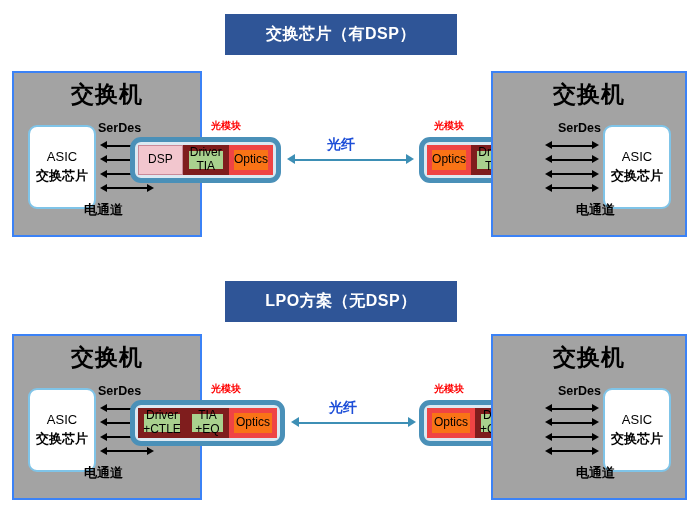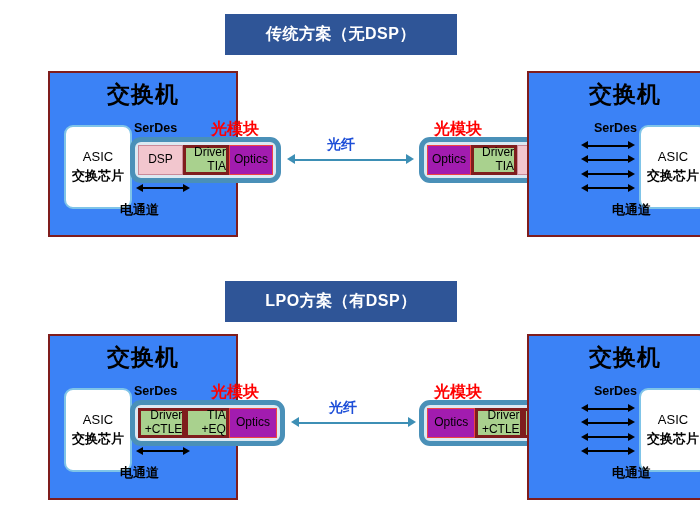--- a/index.html
+++ b/index.html
@@ -197,7 +197,7 @@
 
 <div class="panel" id="panel-traditional">
 
-  <div class="banner">传统方案（无DSP）</div>
+  <div class="banner">交换芯片（有DSP）</div>
 
   <div class="switch-box switch-left">
     <div class="switch-title">交换机</div>

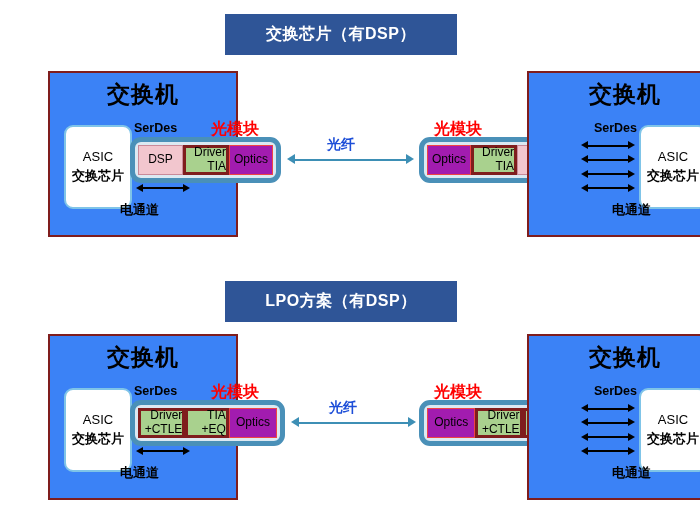--- a/index.html
+++ b/index.html
@@ -40,10 +40,9 @@
   
   .switch-box {
     position: absolute;
-    background: #3b82f6;
-    border: 2px solid #7f1d1d;
+    background: #a3a3a3;
+    border: 2px solid #3b82f6;
     box-sizing: border-box;
-    margin-left: 36px;
   }
   .switch-left  { left: 12px;  width: 190px; }
   .switch-right { left: 491px; width: 196px; }

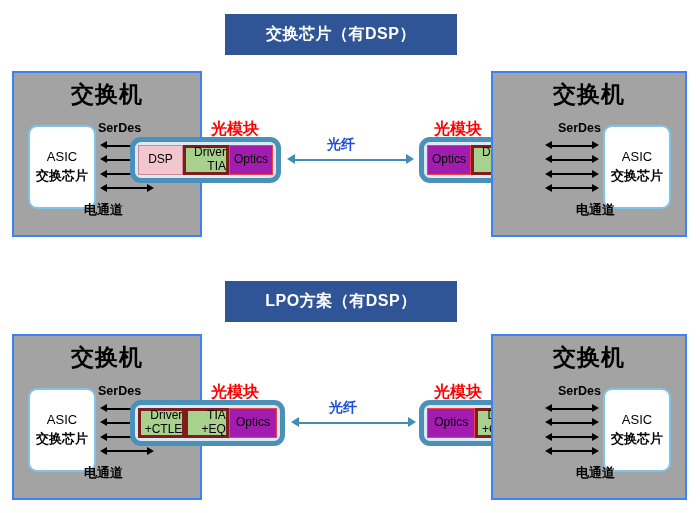--- a/index.html
+++ b/index.html
@@ -135,7 +135,7 @@
   
   .module-label {
     position: absolute;
-    font-size: 16px;
+    font-size: 10px;
     font-weight: bold;
     color: #ff0000;
     white-space: nowrap;

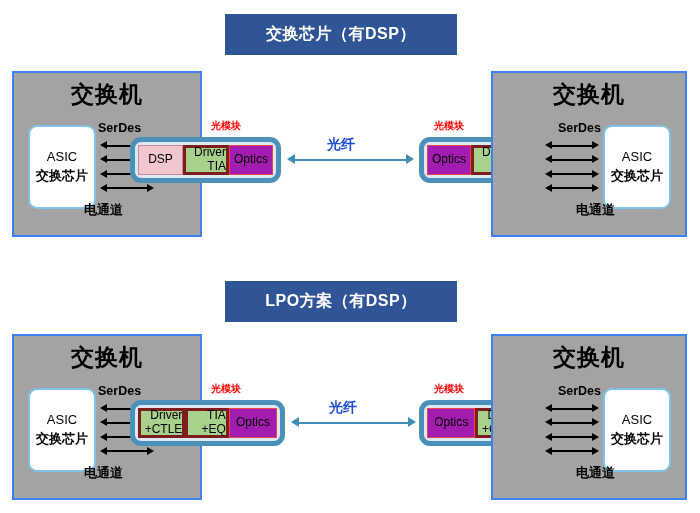--- a/index.html
+++ b/index.html
@@ -163,7 +163,7 @@
     text-align: center;
   }
   .mod-cell.dsp    { background: #f2c6ce; border: 1px solid #c98a99; }
-  .mod-cell.green  { background: #a9d18e; border: 3px solid #7f1d1d; align-items: flex-end; }
+  .mod-cell.green  { background: #a9d18e; border: 6px solid #7f1d1d; }
   .mod-cell.optics { background: #a21caf; border: 1px solid #ef4444; }
 
   

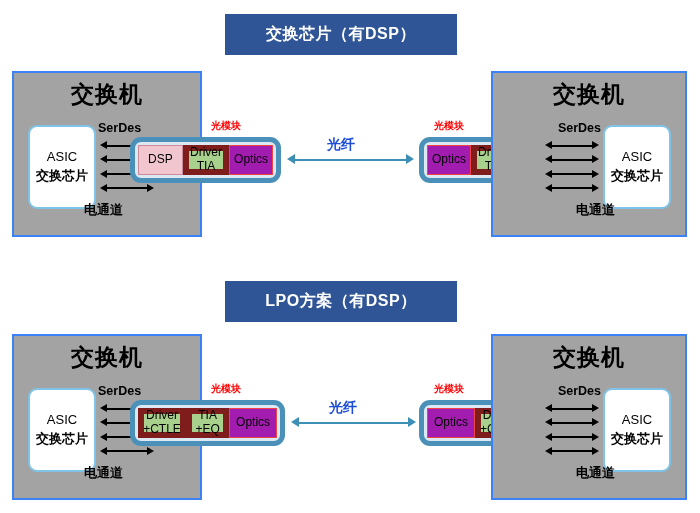--- a/index.html
+++ b/index.html
@@ -164,7 +164,7 @@
   }
   .mod-cell.dsp    { background: #f2c6ce; border: 1px solid #c98a99; }
   .mod-cell.green  { background: #a9d18e; border: 6px solid #7f1d1d; }
-  .mod-cell.optics { background: #a21caf; border: 1px solid #ef4444; }
+  .mod-cell.optics { background: #f97316; border: 5px solid #ef4444; }
 
   
   .fiber-label {

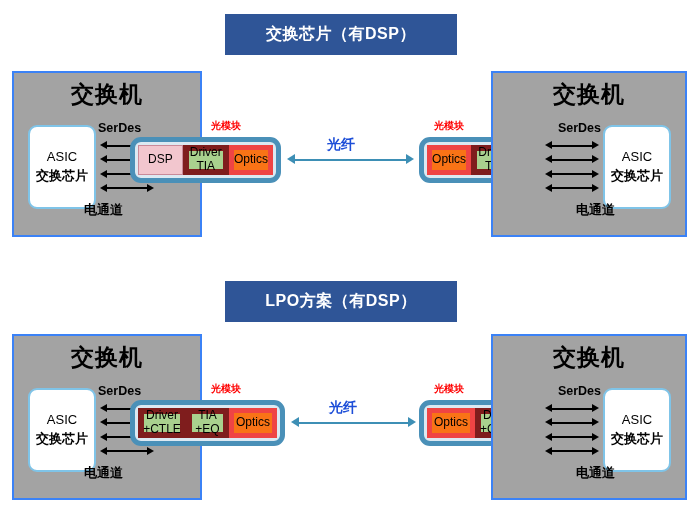--- a/index.html
+++ b/index.html
@@ -300,7 +300,7 @@
 
 <div class="panel" id="panel-lpo">
 
-  <div class="banner">LPO方案（有DSP）</div>
+  <div class="banner">LPO方案（无DSP）</div>
 
   <div class="switch-box switch-left">
     <div class="switch-title">交换机</div>

